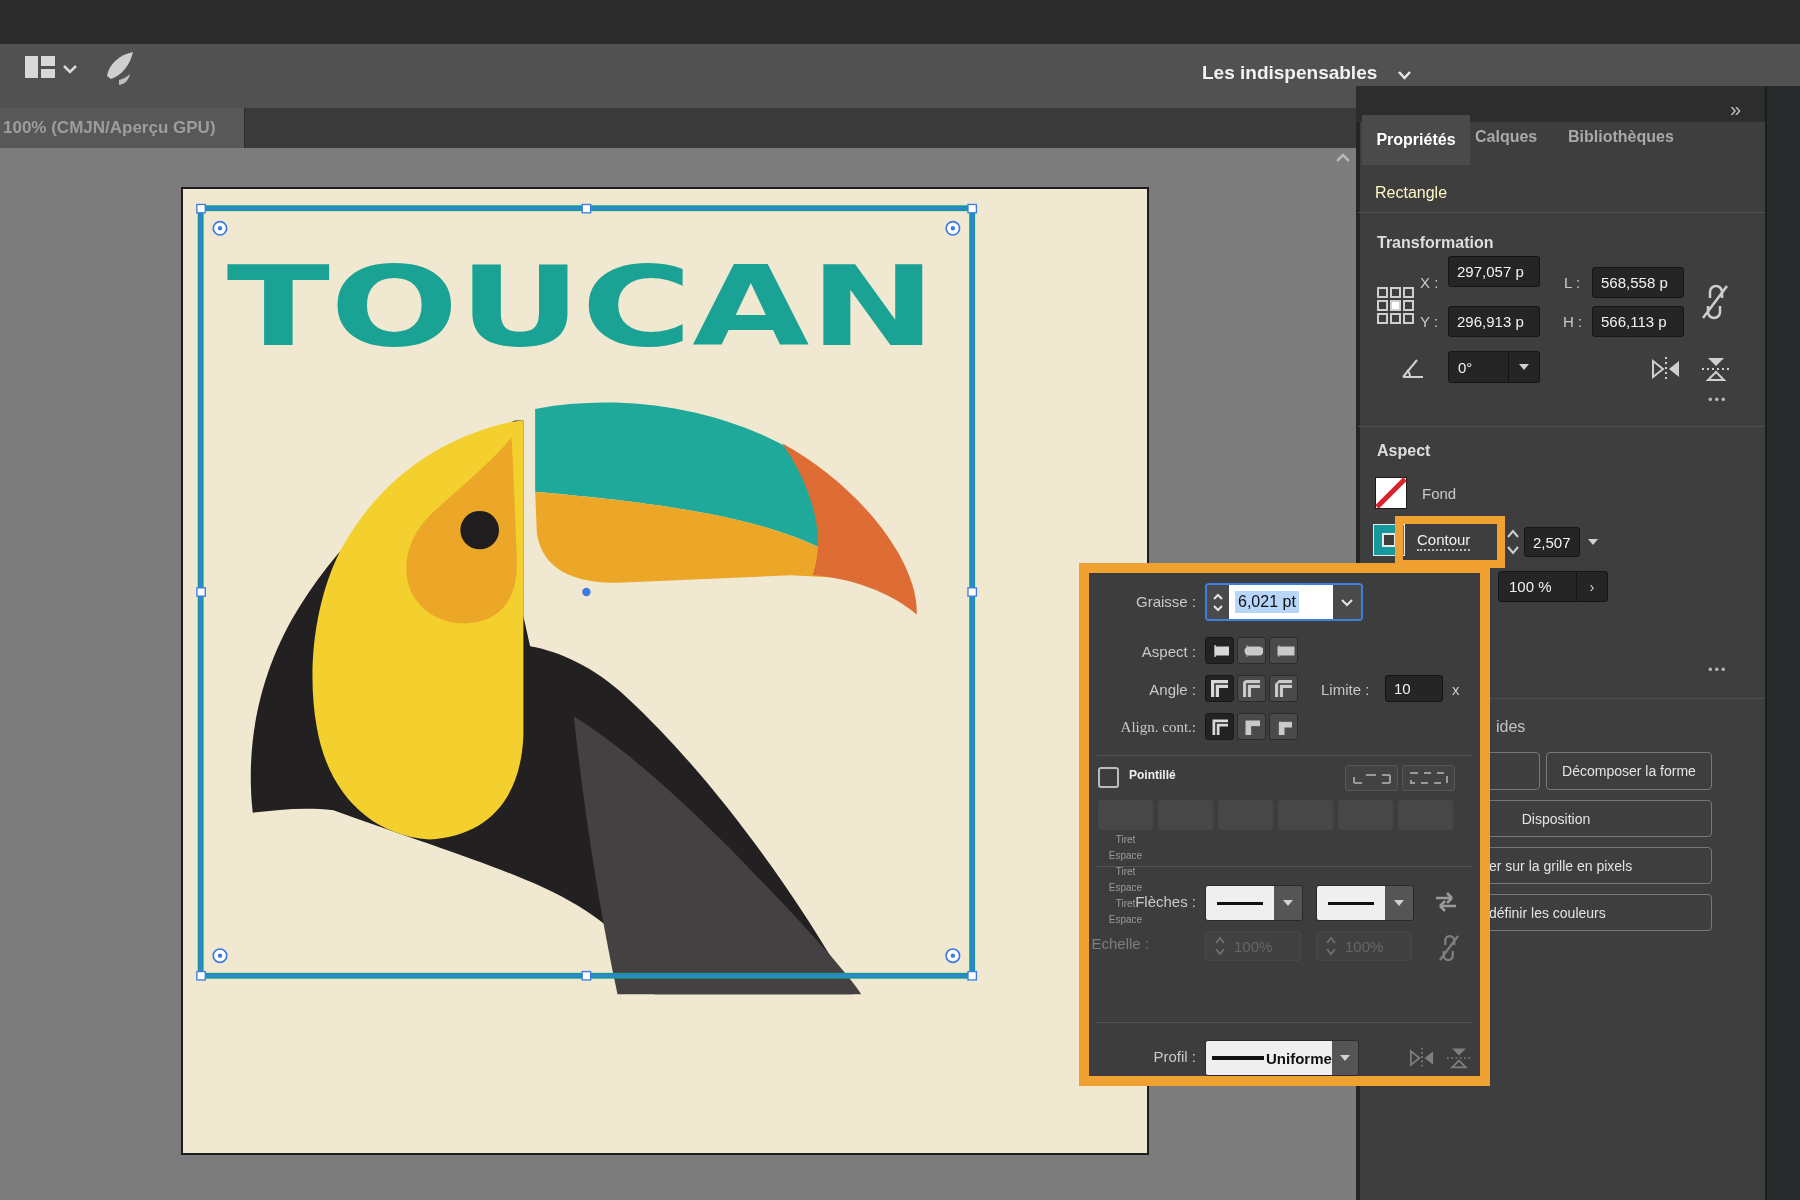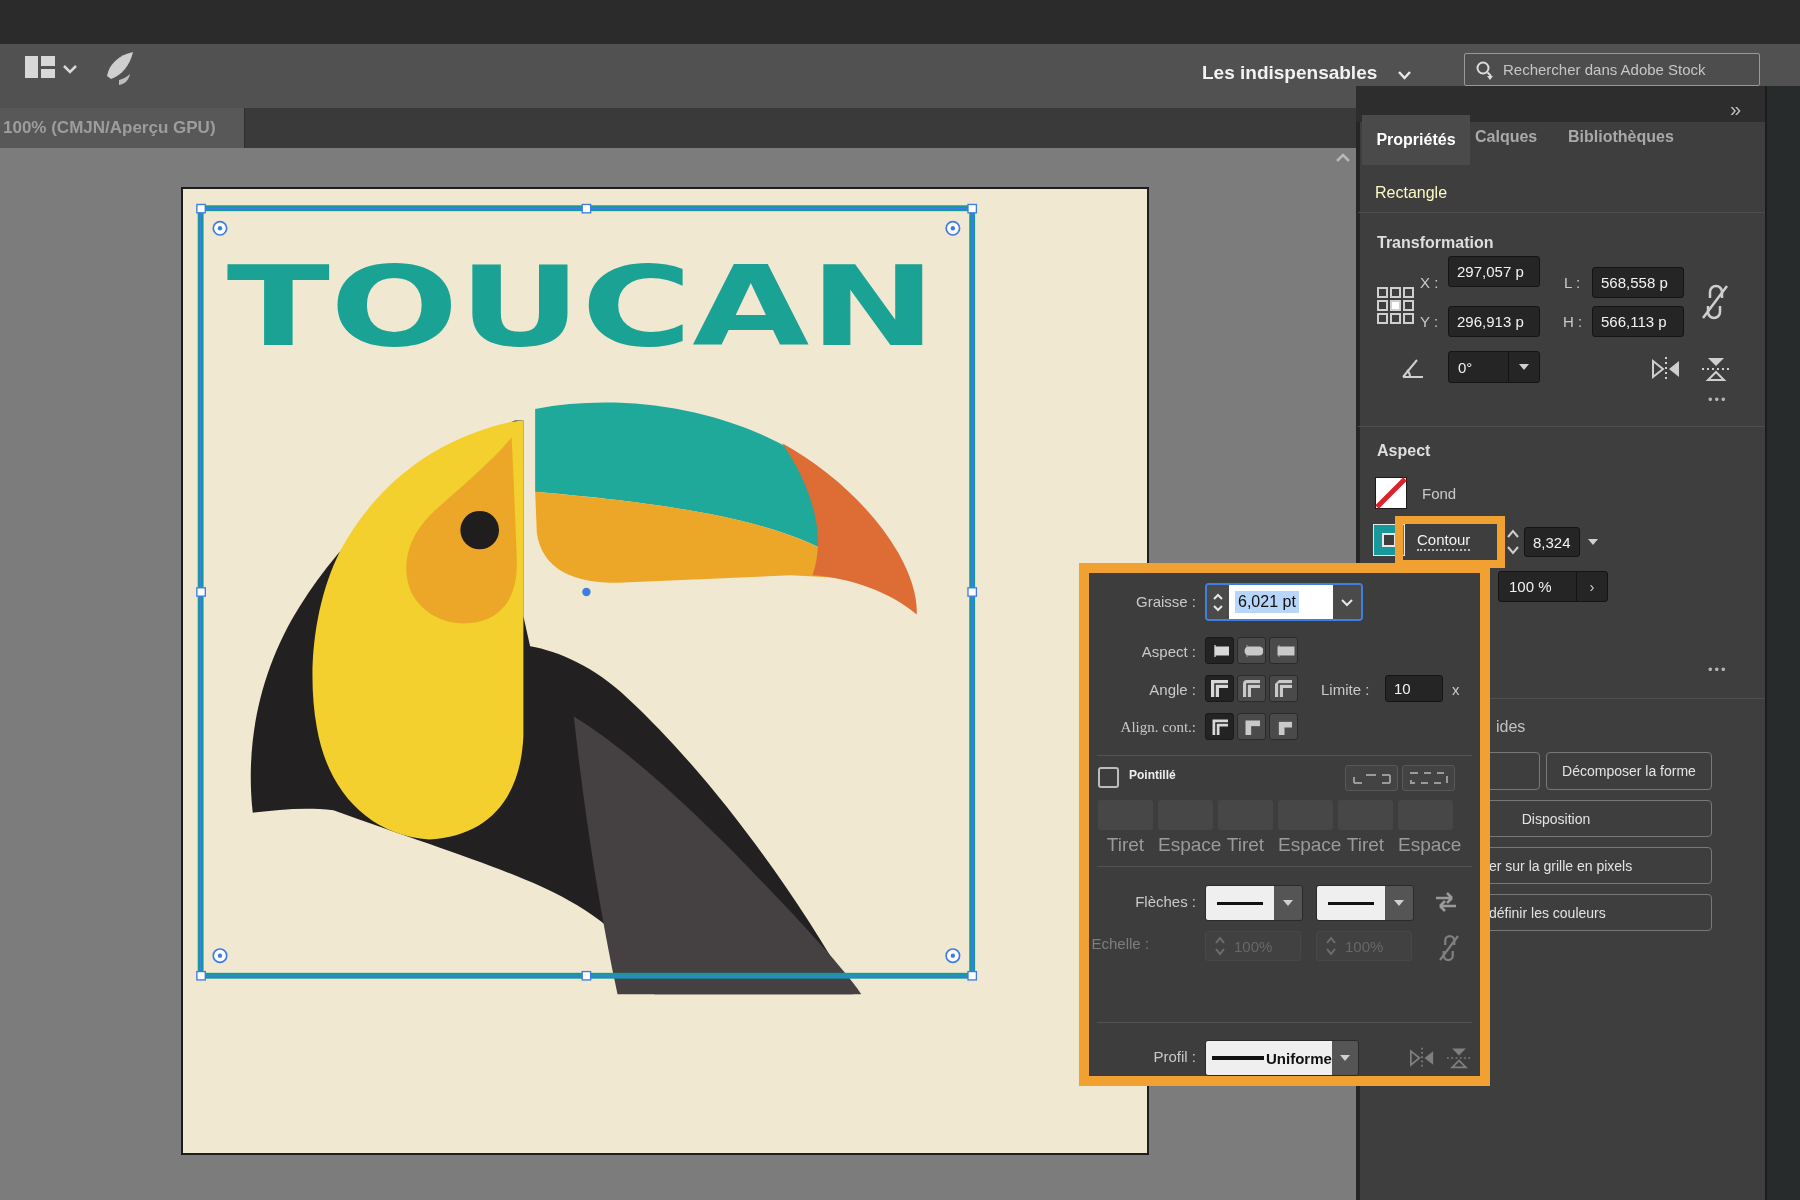--- a/index.html
+++ b/index.html
@@ -53,16 +53,6 @@
       </svg>
   </div>
 
-  <div class="abs" style="left:1464px;top:53px;width:296px;height:33px;background:#4d4d4d;border:1px solid #989898;border-radius:2px;box-sizing:border-box;display:flex;align-items:center;">
-    <span style="margin:0 8px 0 10px;">
-      <svg width="20" height="20" viewBox="0 0 20 20">
-        <circle cx="8" cy="8" r="5.5" fill="none" stroke="#dcdcdc" stroke-width="2"></circle>
-        <line x1="12.5" y1="12.5" x2="16" y2="16" stroke="#dcdcdc" stroke-width="2"></line>
-        <polygon points="12,16 18,16 15,20" fill="#dcdcdc"></polygon>
-      </svg>
-    </span>
-    <span style="color:#c6c6c6;font-size:15px;">Rechercher dans Adobe Stock</span>
-  </div>
 
   <div class="abs" style="left:0;top:108px;width:1356px;height:40px;background:#3a3a3a;"></div>
   <div class="abs" style="left:0;top:108px;width:245px;height:40px;background:#585858;border-right:1px solid #2e2e2e;display:flex;align-items:center;box-sizing:border-box;">

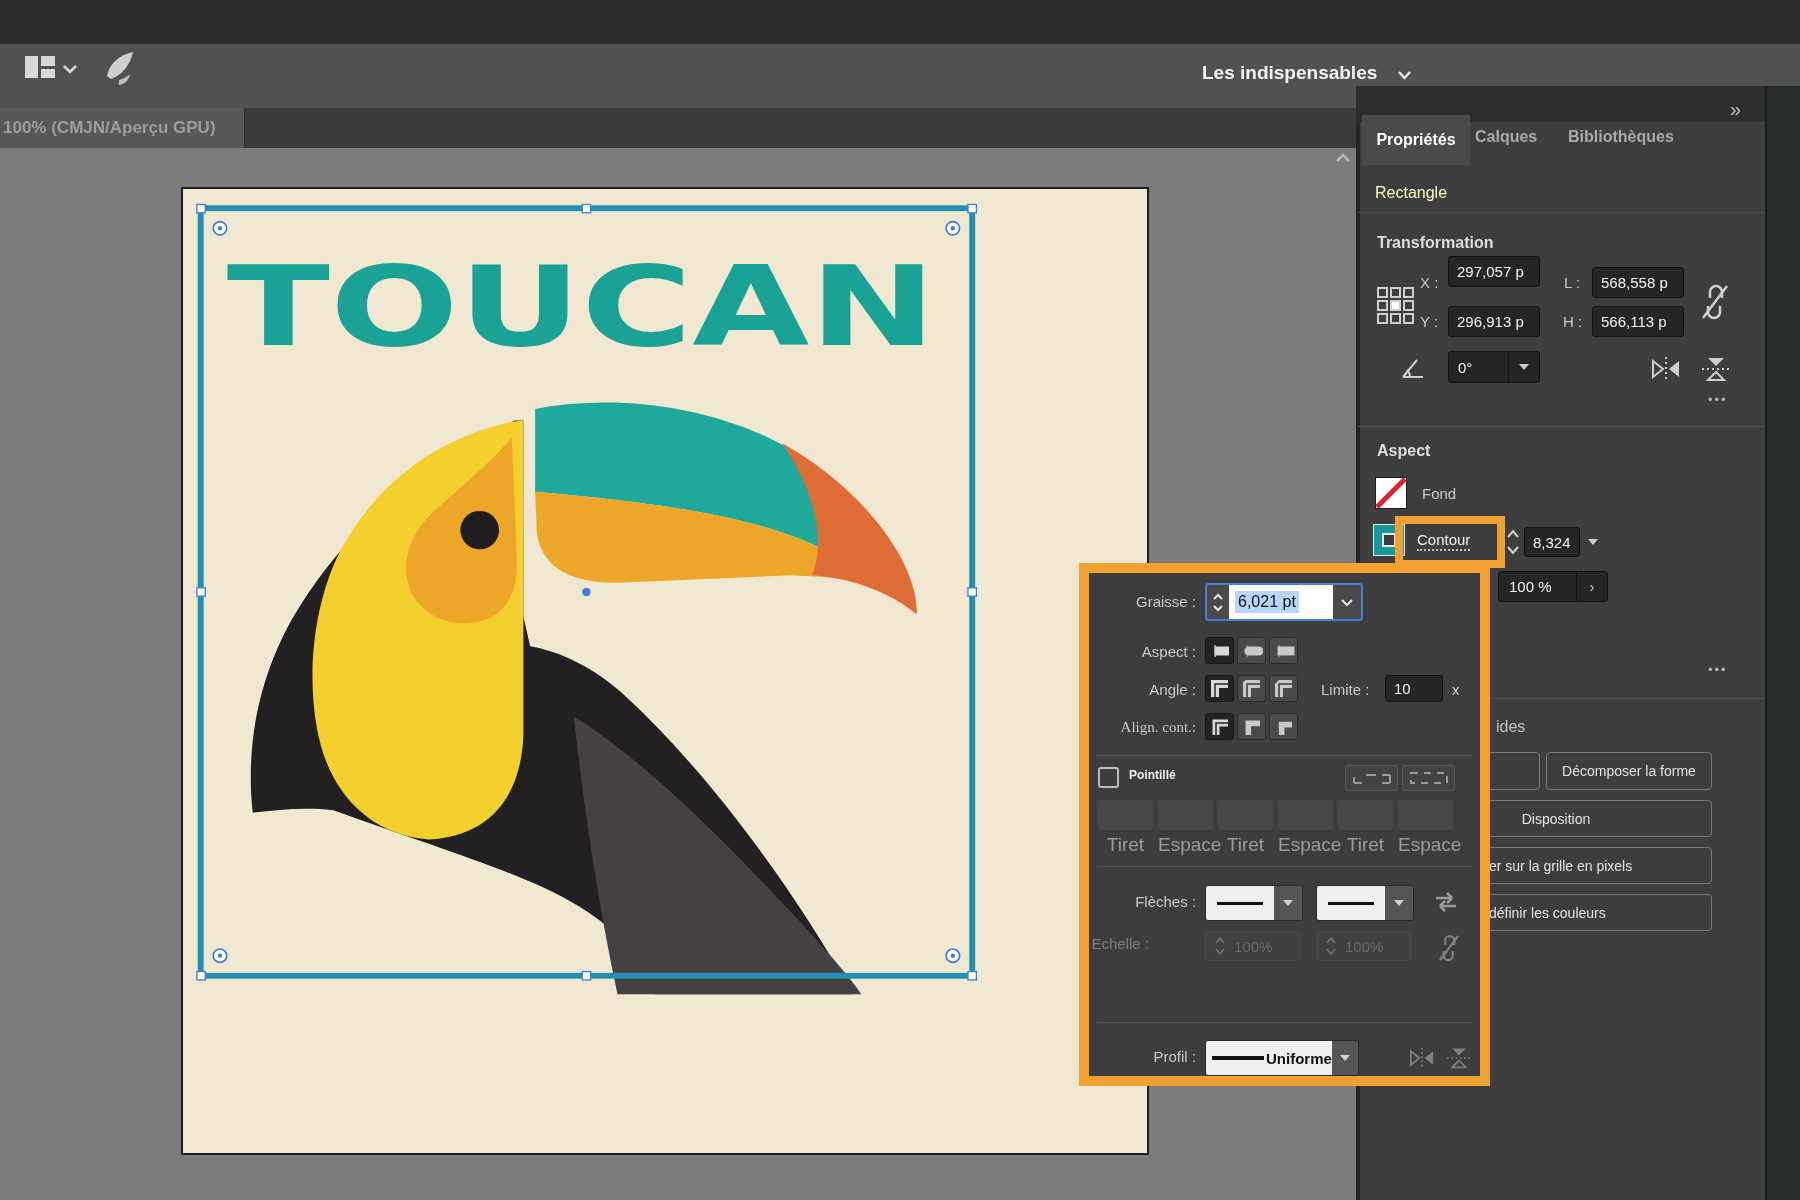--- a/index.html
+++ b/index.html
@@ -231,7 +231,7 @@
     </svg>
   </div>
   <div class="abs fld" style="left:1524px;top:527px;width:56px;height:30px;">
-    <span>8,324</span>
+    <span>2,507</span>
   </div>
   <div class="abs" style="left:1581px;top:527px;width:24px;height:30px;display:flex;align-items:center;justify-content:center;background:#3e3e3e;">
     <span class="chev"></span>

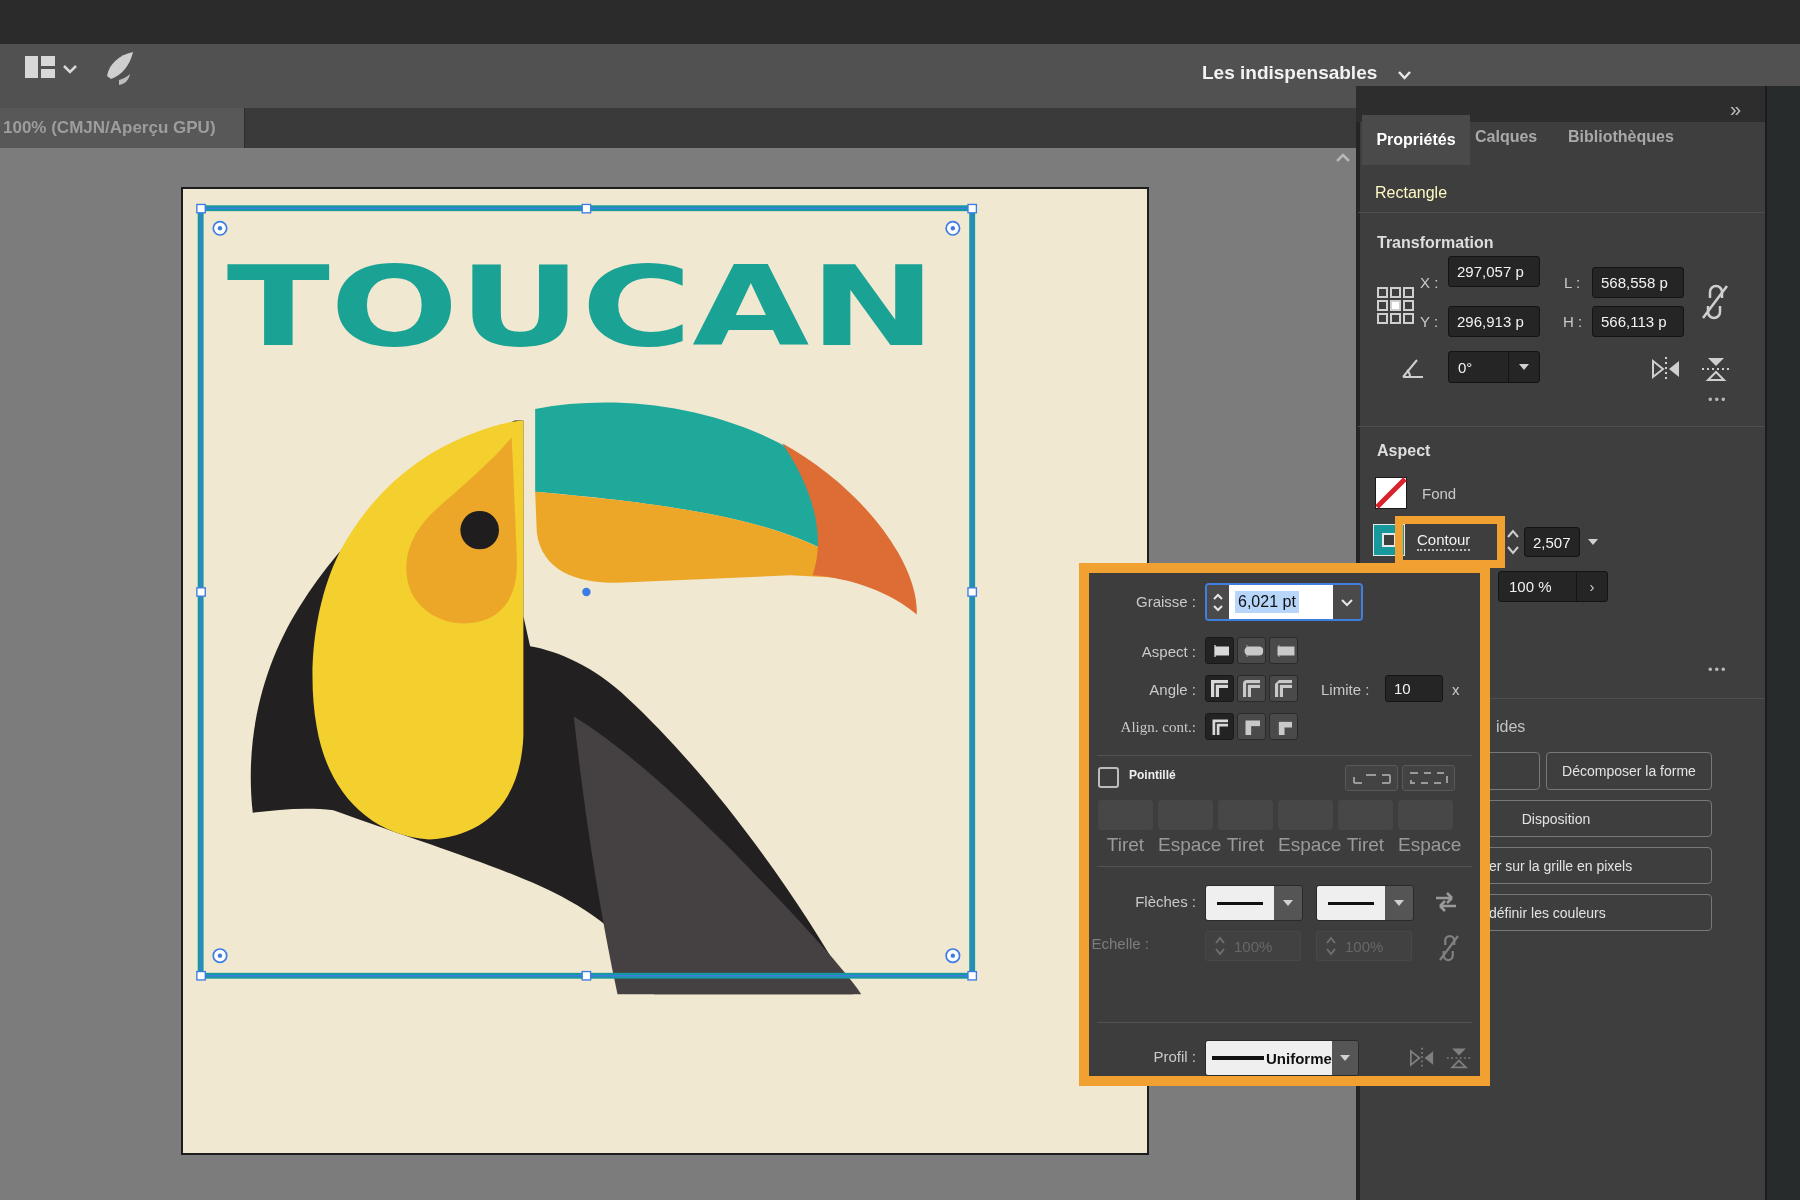--- a/index.html
+++ b/index.html
@@ -373,7 +373,7 @@
         <div style="width:55px;height:30px;background:#474747;border-radius:3px;"></div>
         <div style="width:55px;height:30px;background:#474747;border-radius:3px;"></div>
       </div>
-      <div style="display:flex;gap:5px;margin-top:4px;color:#9a9a9a;font-size:19px;text-align:center;">
+      <div style="display:flex;gap:5px;margin-top:4px;color:#9a9a9a;font-size:10px;text-align:center;flex-direction:column;">
         <span style="width:55px;">Tiret</span>
         <span style="width:55px;">Espace</span>
         <span style="width:55px;">Tiret</span>

